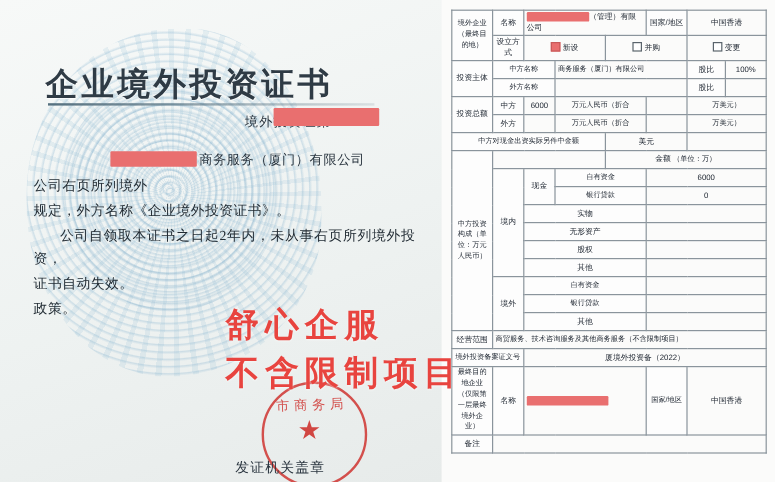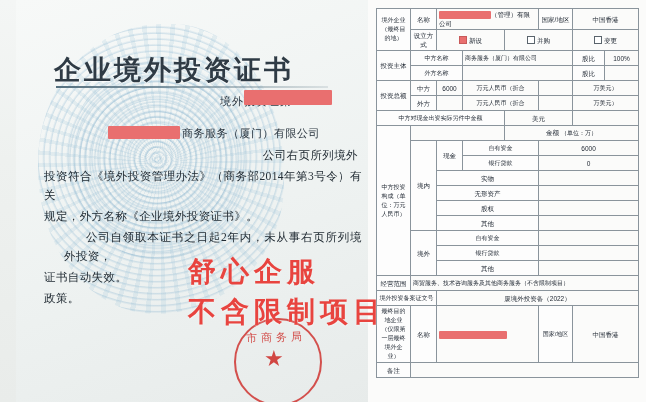--- a/index.html
+++ b/index.html
@@ -19,7 +19,7 @@
   
   .left-panel {
     position: absolute;
-    left: 16px; top: 0;
+    left: 0; top: 0;
     width: 368px; height: 402px;
     background: linear-gradient(160deg, #f7f9f8 0%, #eef2f1 55%, #e7ebea 100%);
     overflow: hidden;

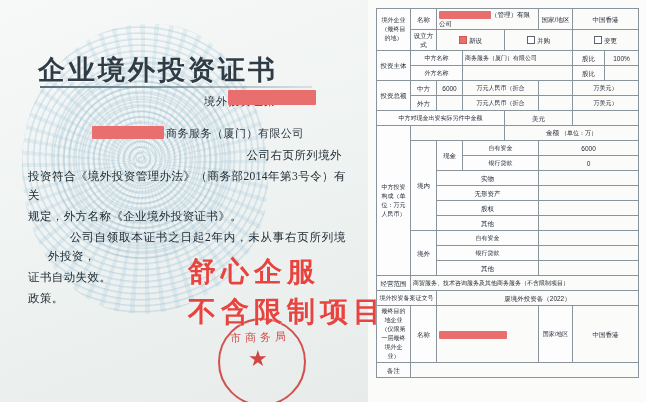--- a/index.html
+++ b/index.html
@@ -111,7 +111,7 @@
   }
   .body-text p { margin: 0 0 2px 0; text-indent: 0; }
   .body-text p.indent { text-indent: 22px; margin-left: 20px; }
-  .body-text .right-head { display: block; text-align: right; padding-right: 4px; }
+  .body-text .right-head { display: block; text-align: left; padding-right: 4px; }
 
   
   .seal {

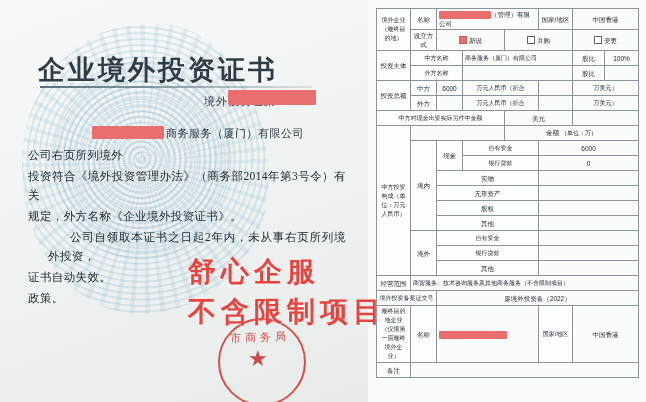--- a/index.html
+++ b/index.html
@@ -243,7 +243,6 @@
 
     <div class="body-text">
       <p class="right-head">公司右页所列境外</p>
-      <p>投资符合《境外投资管理办法》（商务部2014年第3号令）有关</p>
       <p>规定，外方名称《企业境外投资证书》。</p>
       <p class="indent">公司自领取本证书之日起2年内，未从事右页所列境外投资，</p>
       <p>证书自动失效。</p>

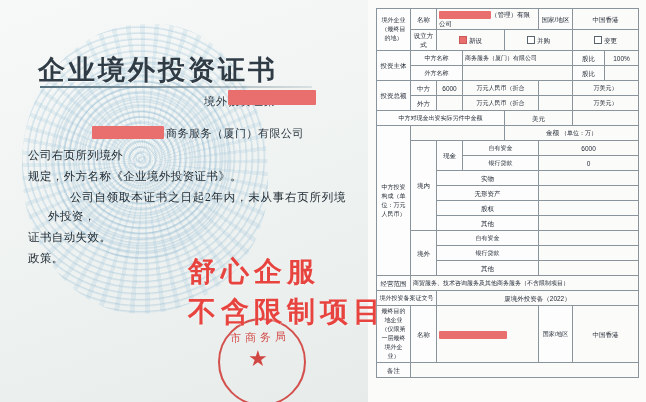--- a/index.html
+++ b/index.html
@@ -110,7 +110,7 @@
     text-align: justify;
   }
   .body-text p { margin: 0 0 2px 0; text-indent: 0; }
-  .body-text p.indent { text-indent: 22px; margin-left: 20px; }
+  .body-text p.indent { text-indent: 22px; }
   .body-text .right-head { display: block; text-align: left; padding-right: 4px; }
 
   

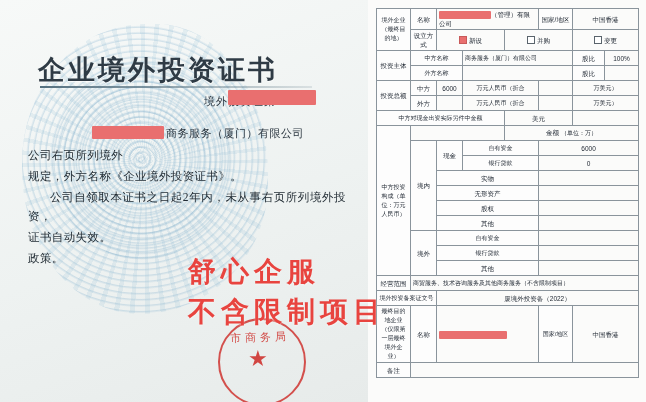--- a/index.html
+++ b/index.html
@@ -255,6 +255,7 @@
       <div class="seal-star">★</div>
     </div>
 
+    <div class="issuer-line">发证机关盖章</div>
   </div>
 
   <div class="right-panel">

